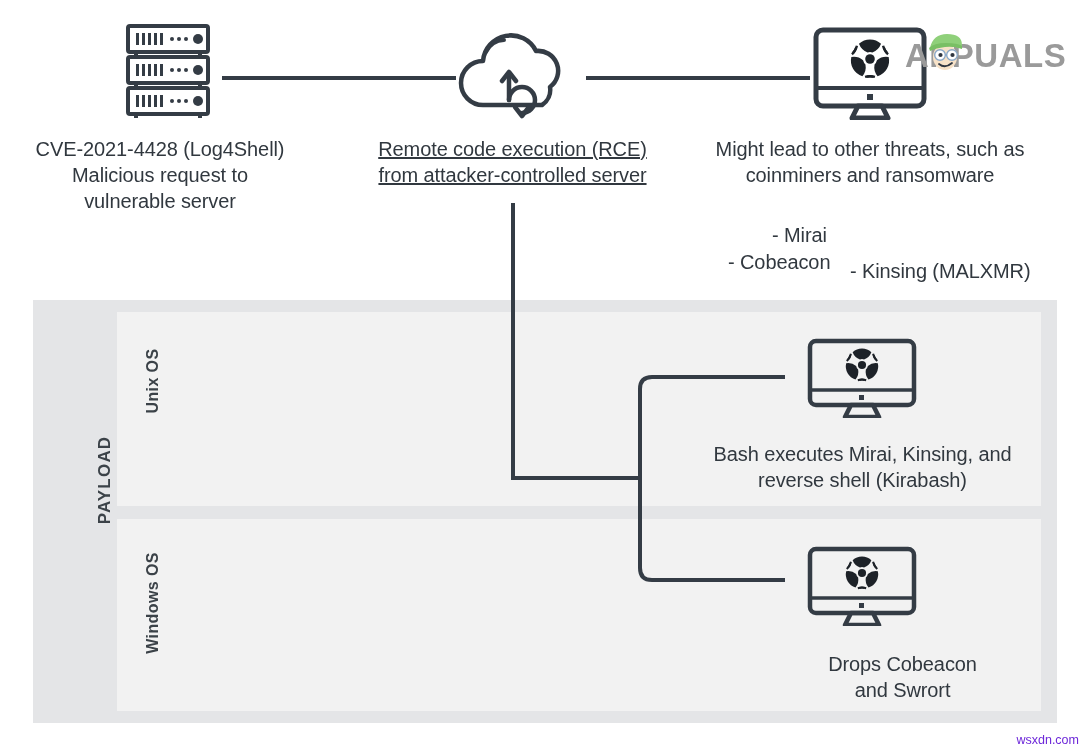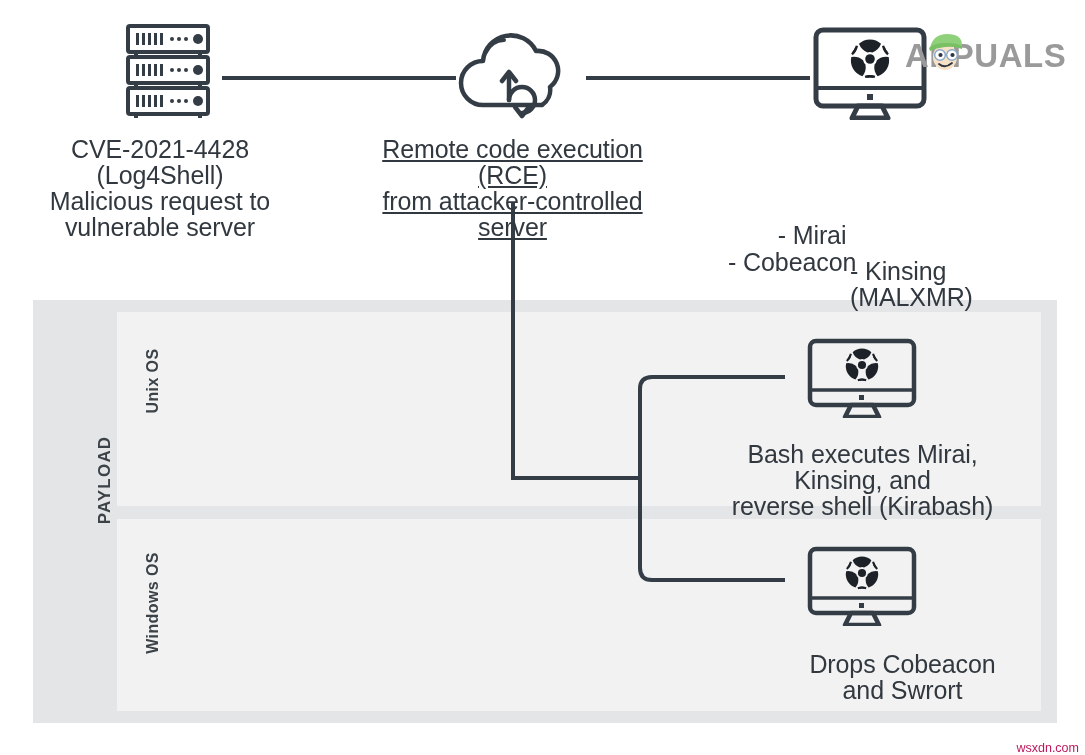--- a/index.html
+++ b/index.html
@@ -24,7 +24,7 @@
   .caption{
     position:absolute;
     text-align:center;
-    font-size:25px;
+    font-size:20px;
     line-height:26px;
     color:#31383f;
     letter-spacing:-0.1px;

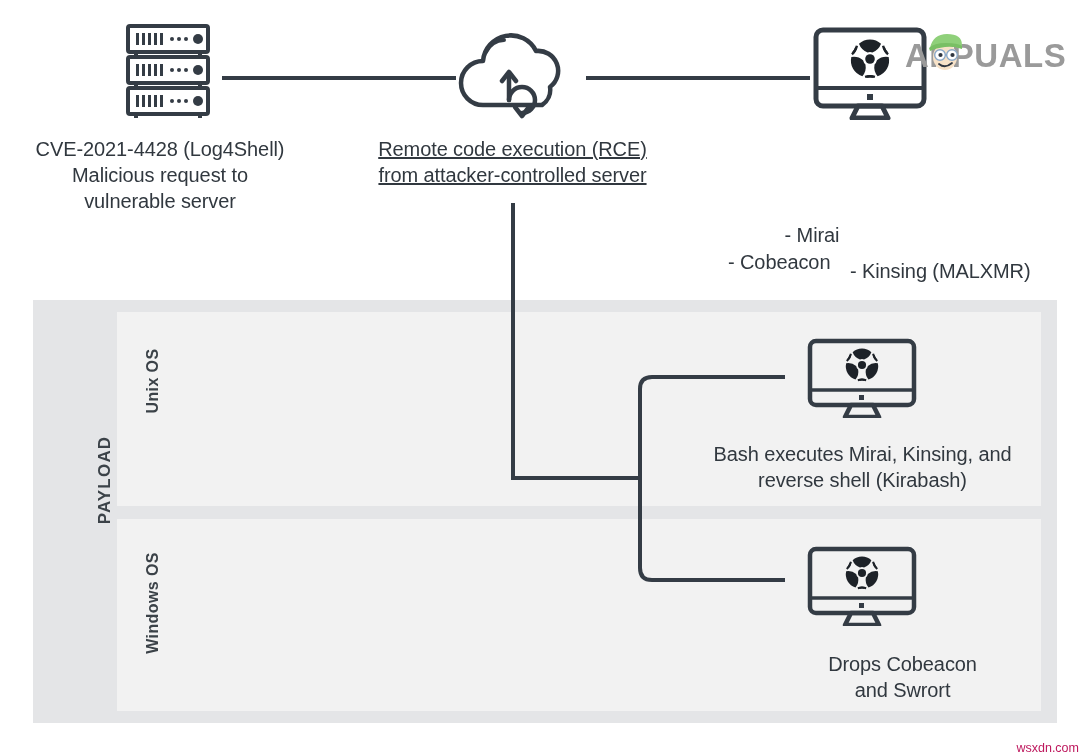--- a/index.html
+++ b/index.html
@@ -214,6 +214,8 @@
     </svg>
   </div>
 
+  <div class="caption" style="left:710px;top:136px;width:320px;">Might lead to other threats, such as
+coinminers and ransomware</div>
 
 
   <div class="caption" style="left:752px;top:222px;width:120px;text-align:center;">- Mirai</div>

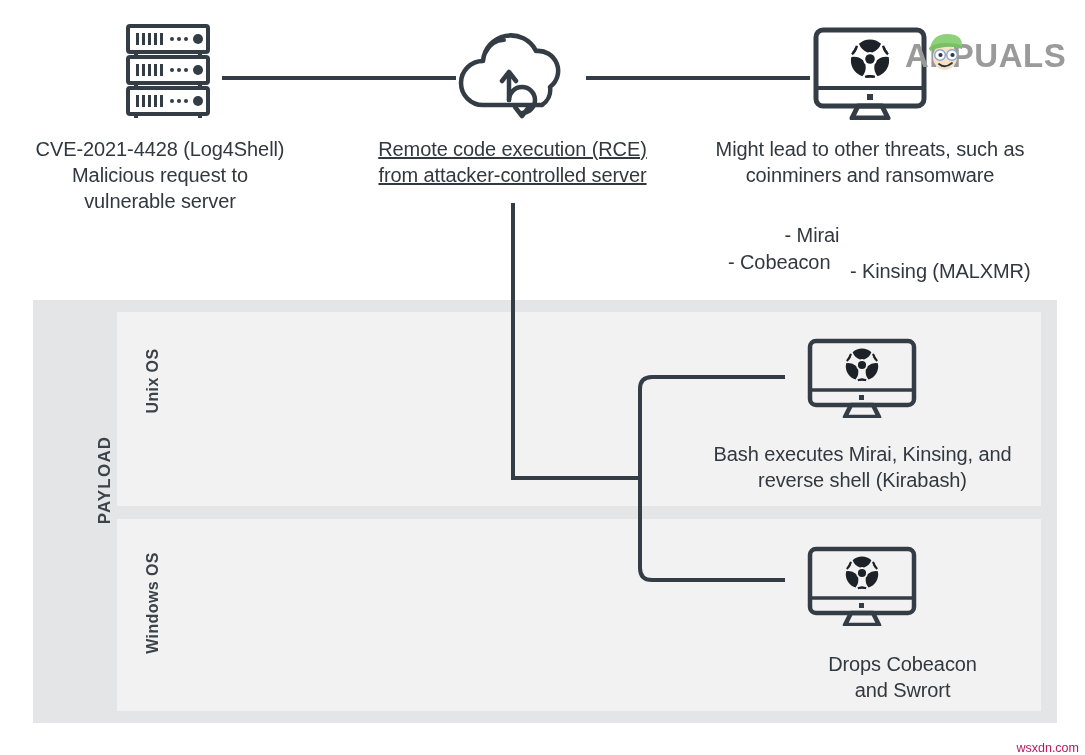--- a/index.html
+++ b/index.html
@@ -218,7 +218,7 @@
 coinminers and ransomware</div>
 
 
-  <div class="caption" style="left:752px;top:222px;width:120px;text-align:center;">- Mirai</div>
+  <div class="caption" style="left:772px;top:222px;width:120px;text-align:left;">- Mirai</div>
   <div class="caption" style="left:850px;top:222px;width:200px;text-align:left;margin-top:36px;">- Kinsing (MALXMR)</div>
   <div class="caption" style="left:728px;top:249px;width:130px;text-align:left;">- Cobeacon</div>
 

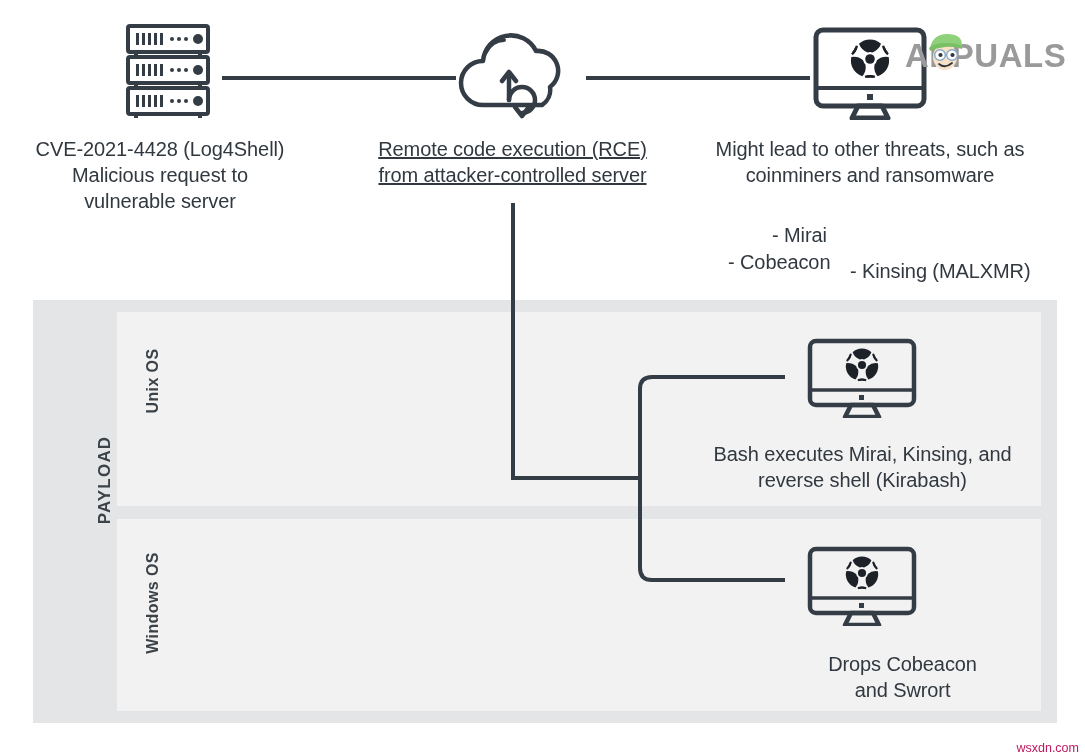--- a/index.html
+++ b/index.html
@@ -86,8 +86,8 @@
 
   
   #watermark{
-    position:absolute;right:6px;bottom:0;
-    font-size:12.5px;color:#be185d;
+    position:absolute;right:6px;bottom:8px;
+    font-size:12.5px;color:#6d28d9;
     font-family:"Liberation Sans", sans-serif;
   }
 </style>

